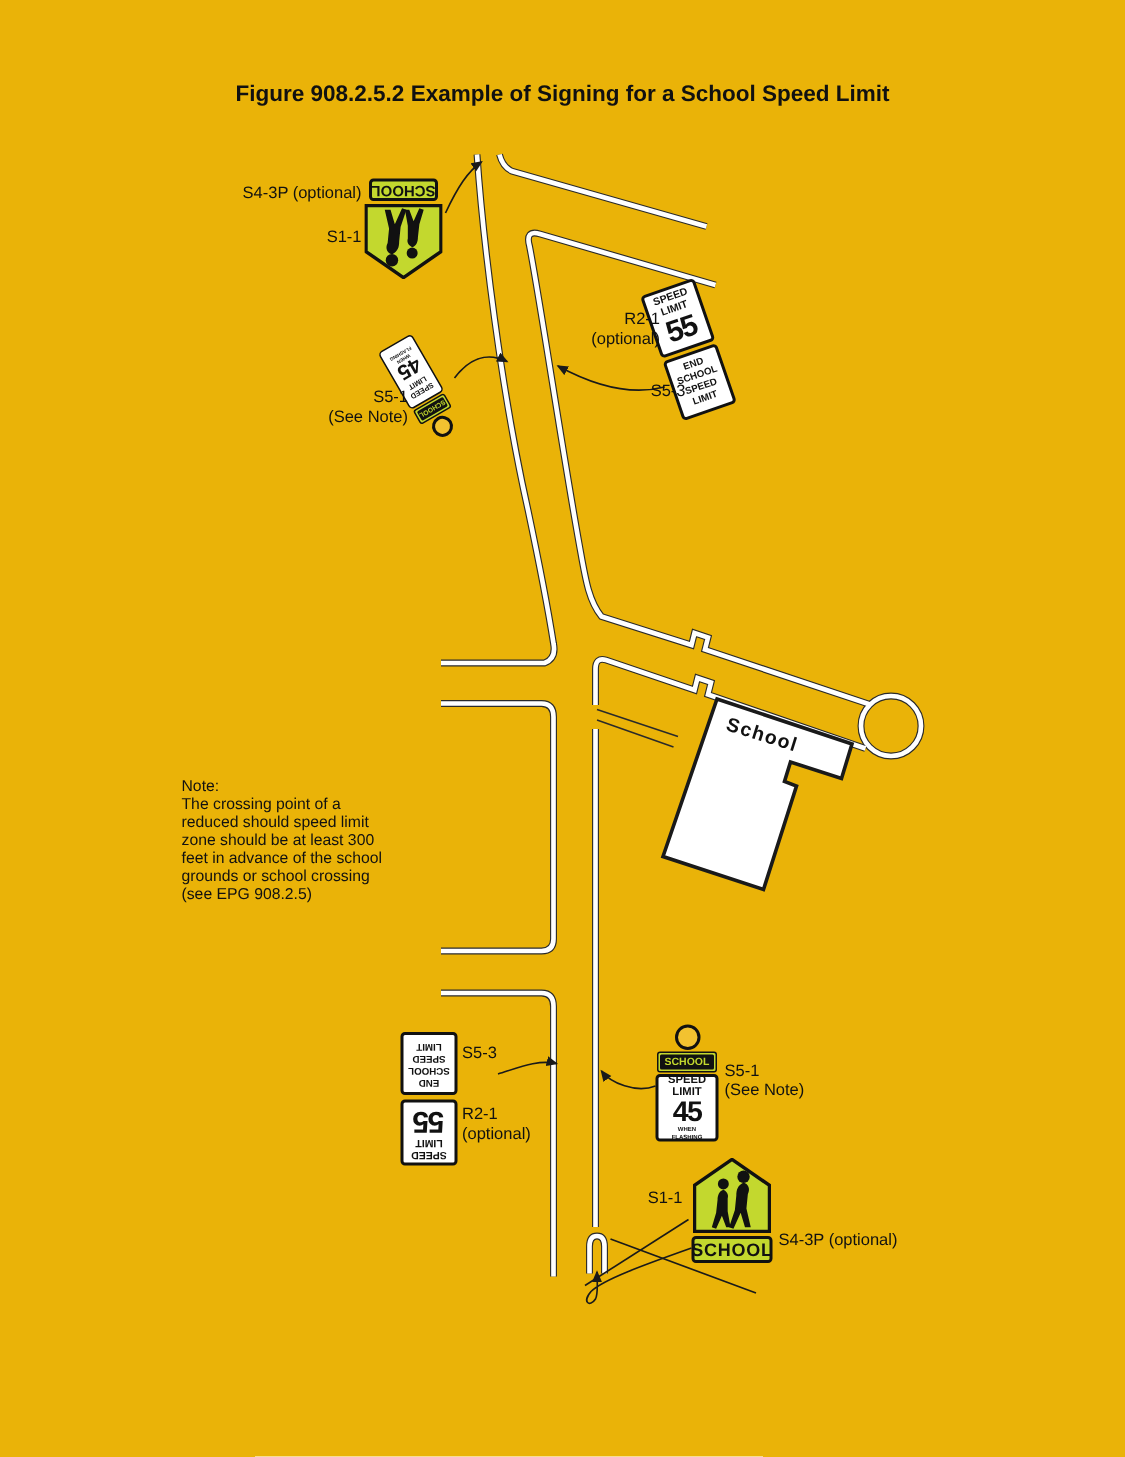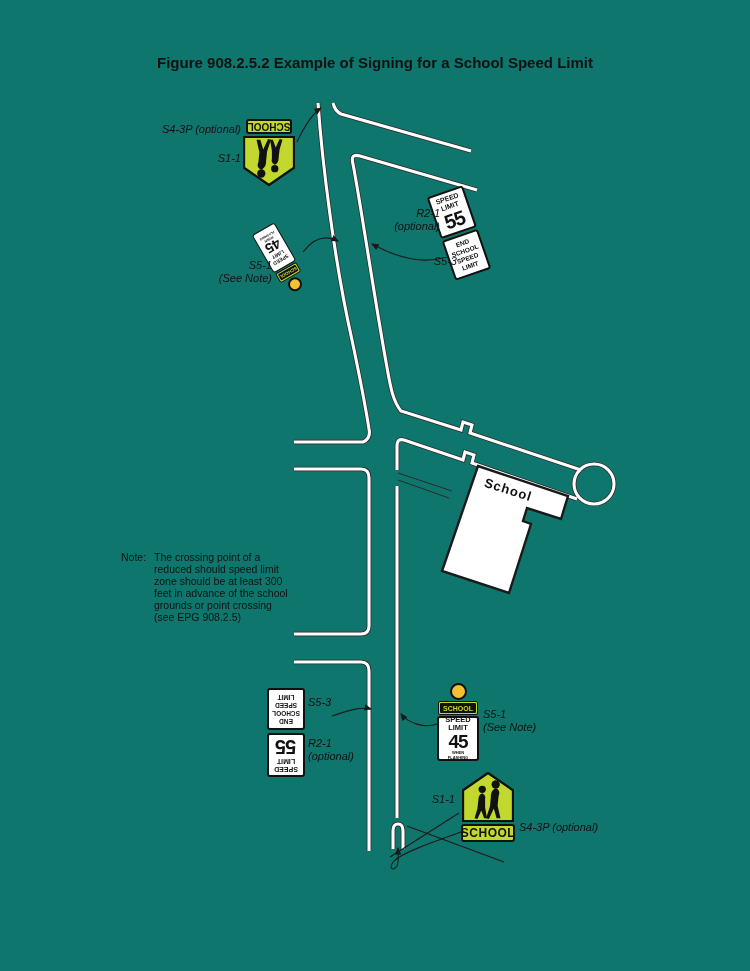--- a/index.html
+++ b/index.html
@@ -3,7 +3,7 @@
 <meta charset="utf-8">
 <style>
   html,body{margin:0;padding:0;background:#ffffff;}
-  .page{position:relative;width:750px;height:971px;background:#0f766e;overflow:hidden;
+  .page{position:relative;width:750px;height:971px;background:#eab308;overflow:hidden;
         font-family:"Liberation Sans", sans-serif;color:#111;}
   .title{position:absolute;top:54px;left:0;width:750px;text-align:center;
          font-size:15px;font-weight:bold;}

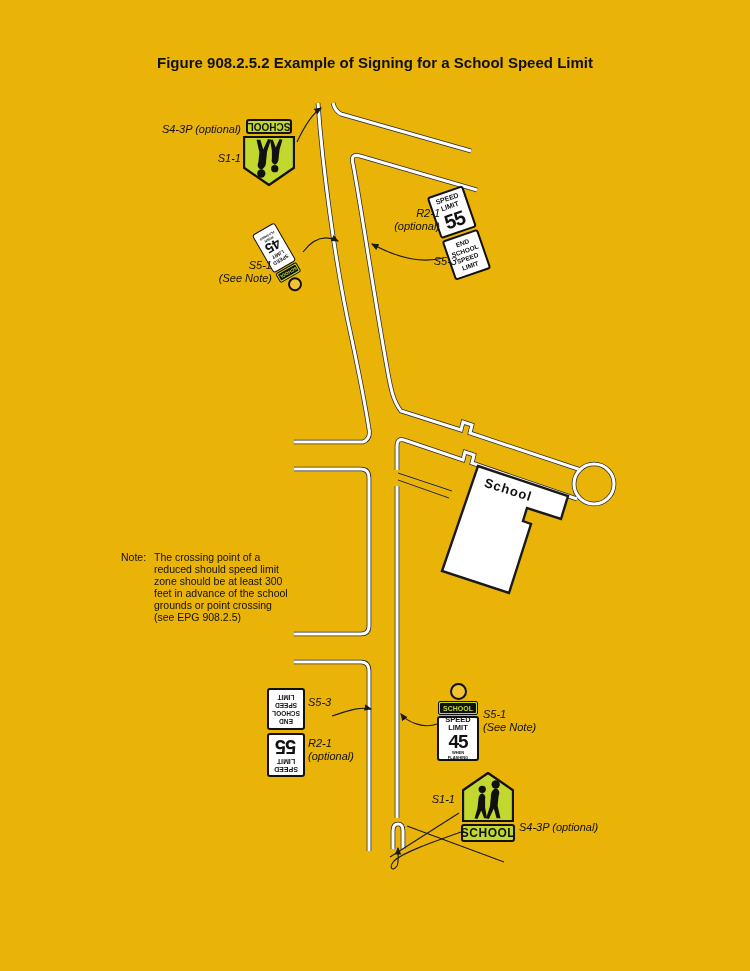--- a/index.html
+++ b/index.html
@@ -7,7 +7,7 @@
         font-family:"Liberation Sans", sans-serif;color:#111;}
   .title{position:absolute;top:54px;left:0;width:750px;text-align:center;
          font-size:15px;font-weight:bold;}
-  .lbl{position:absolute;font-size:11px;line-height:13px;white-space:nowrap;font-style:italic;}
+  .lbl{position:absolute;font-size:11px;line-height:13px;white-space:nowrap;}
   .lbl.r{text-align:right;}
   .note{position:absolute;left:121px;top:551px;display:flex;font-size:10.5px;line-height:12px;}
   .note .nlabel{width:33px;flex:none;}

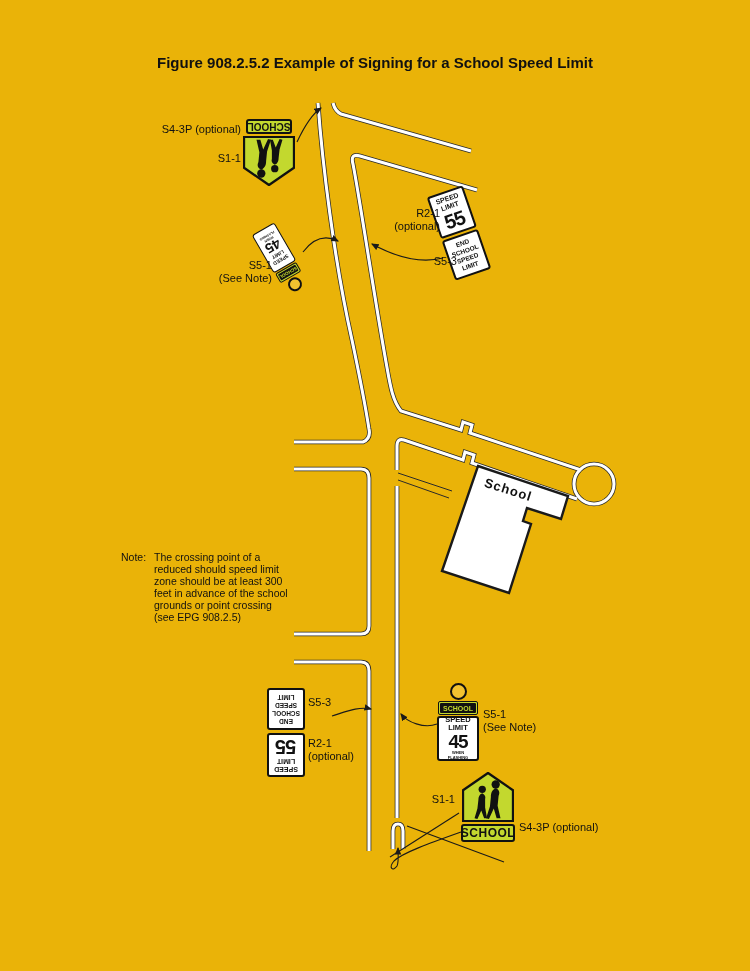--- a/index.html
+++ b/index.html
@@ -9,7 +9,7 @@
          font-size:15px;font-weight:bold;}
   .lbl{position:absolute;font-size:11px;line-height:13px;white-space:nowrap;}
   .lbl.r{text-align:right;}
-  .note{position:absolute;left:121px;top:551px;display:flex;font-size:10.5px;line-height:12px;}
+  .note{position:absolute;left:121px;top:518px;display:flex;font-size:10.5px;line-height:12px;flex-direction:column;}
   .note .nlabel{width:33px;flex:none;}
   svg.roads{position:absolute;left:0;top:0;z-index:0;}
   .rb{fill:none;stroke:#2a2a2a;stroke-width:4.6;}

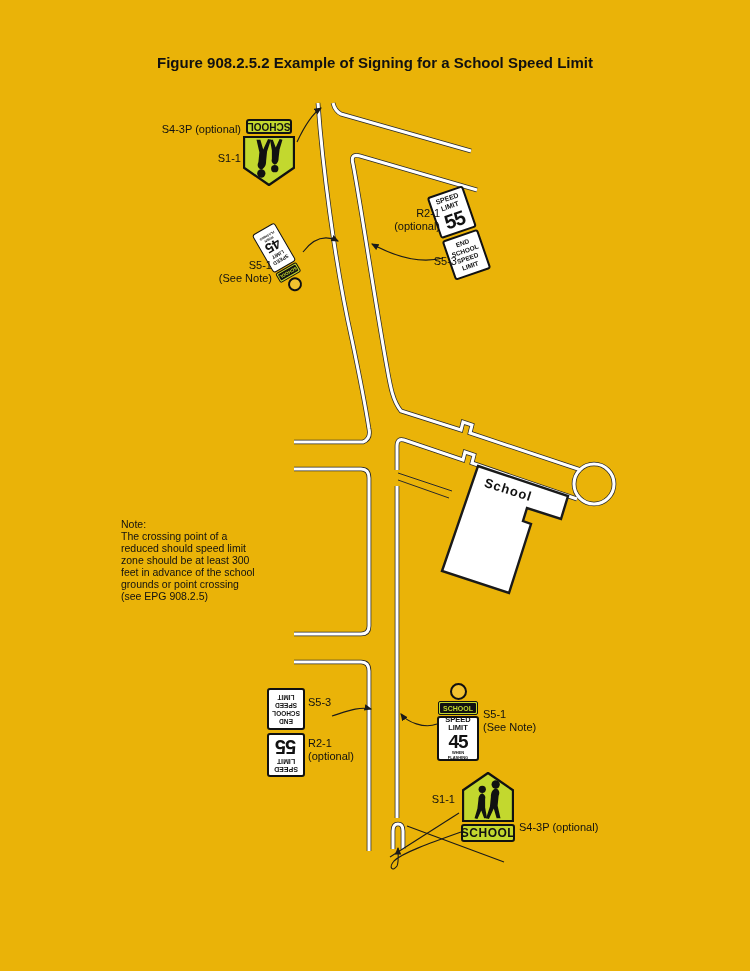--- a/index.html
+++ b/index.html
@@ -125,7 +125,7 @@
       <div>reduced should speed limit</div>
       <div>zone should be at least 300</div>
       <div>feet in advance of the school</div>
-      <div>grounds or point crossing</div>
+      <div>grounds or school crossing</div>
       <div>(see EPG 908.2.5)</div>
     </div>
   </div>

